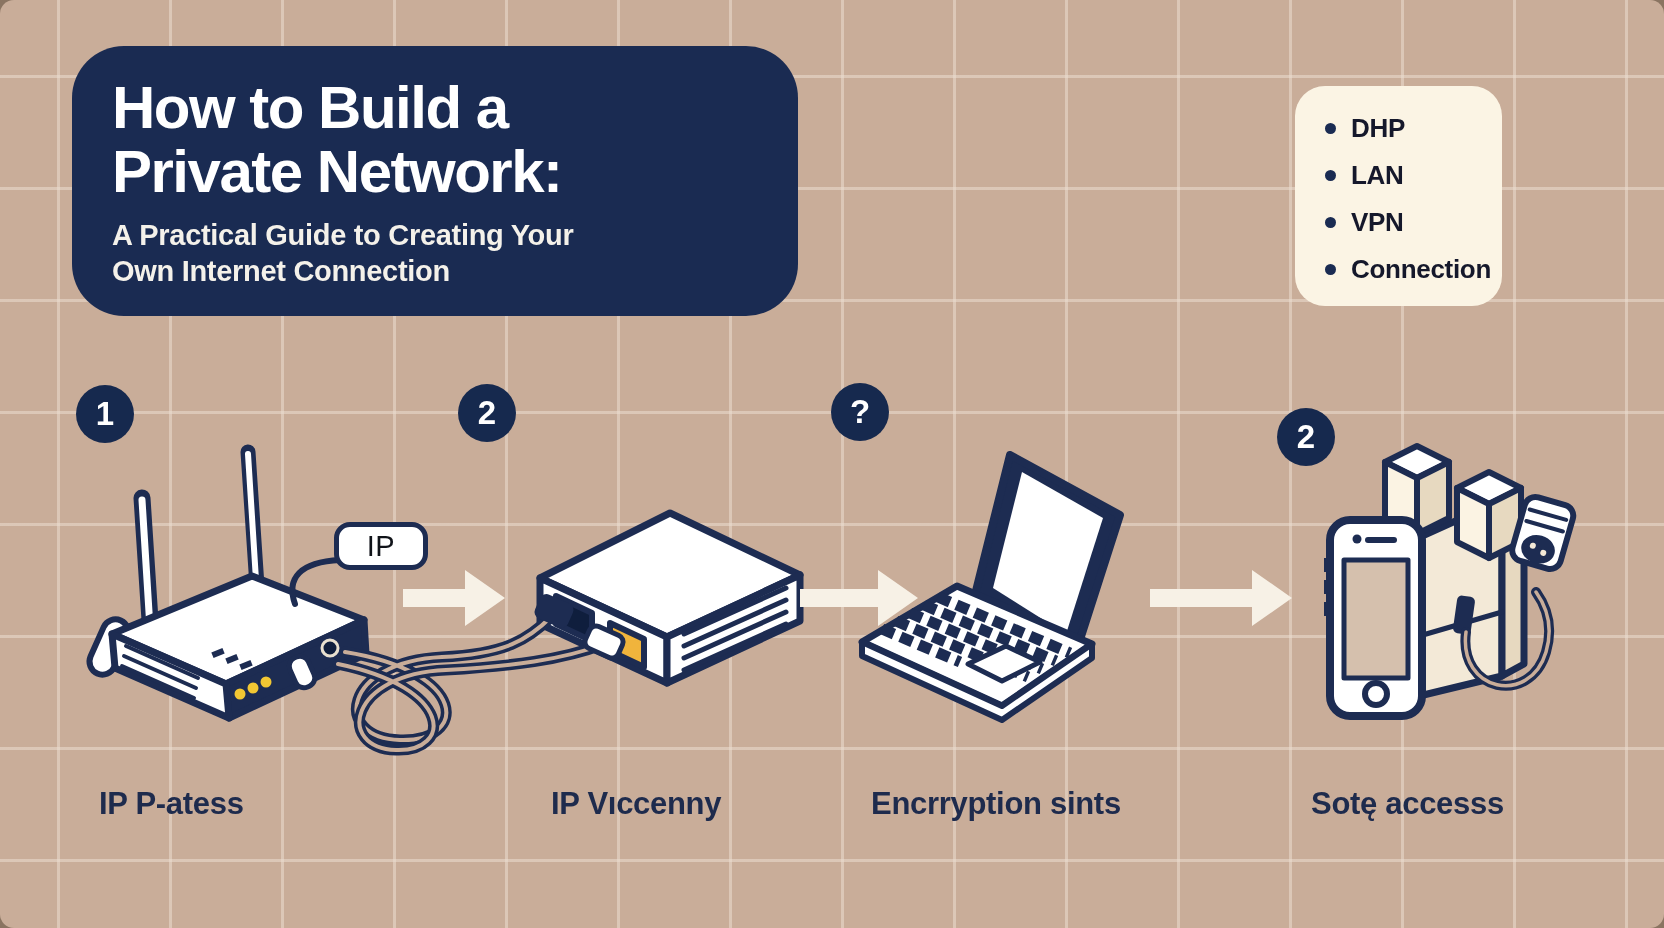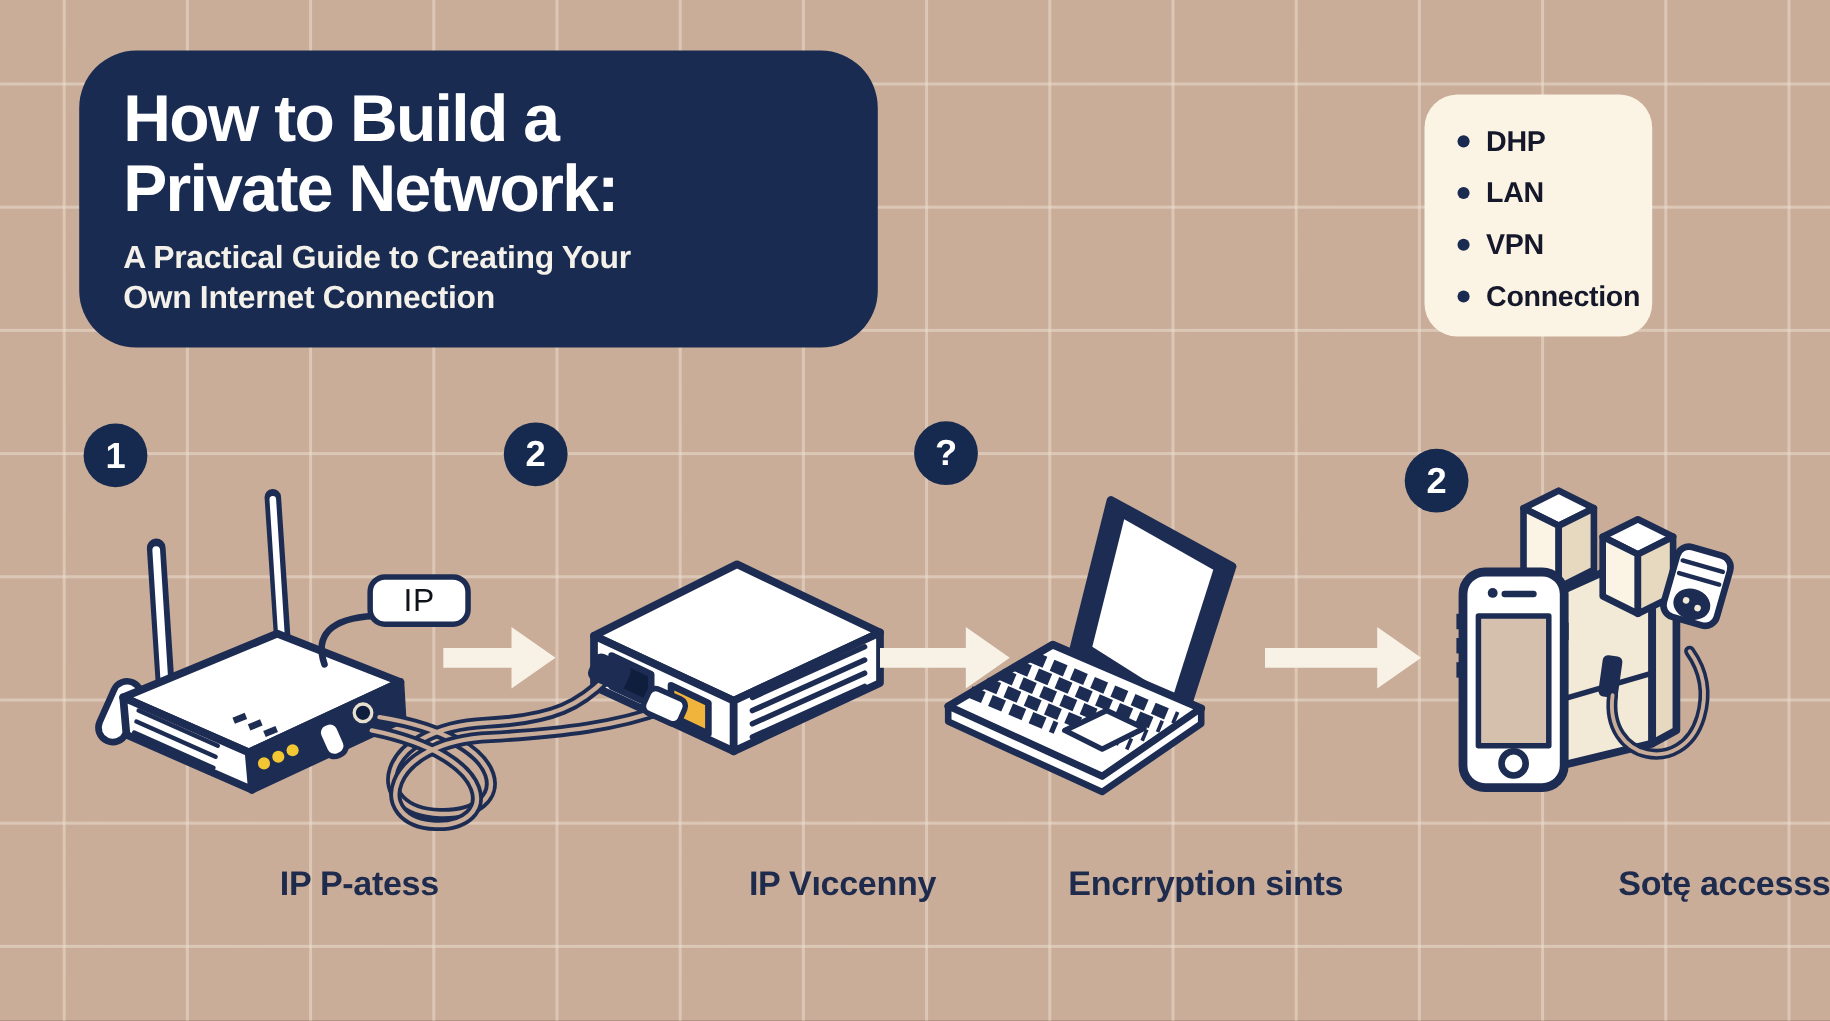--- a/index.html
+++ b/index.html
@@ -14,6 +14,7 @@
       linear-gradient(90deg, rgba(235,221,208,.55) 3px, transparent 3px);
     background-size:112px 112px;
     background-position:57px 75px;
+    border-radius:14px;
   }
   .title-card{
     position:absolute;left:72px;top:46px;width:726px;height:270px;

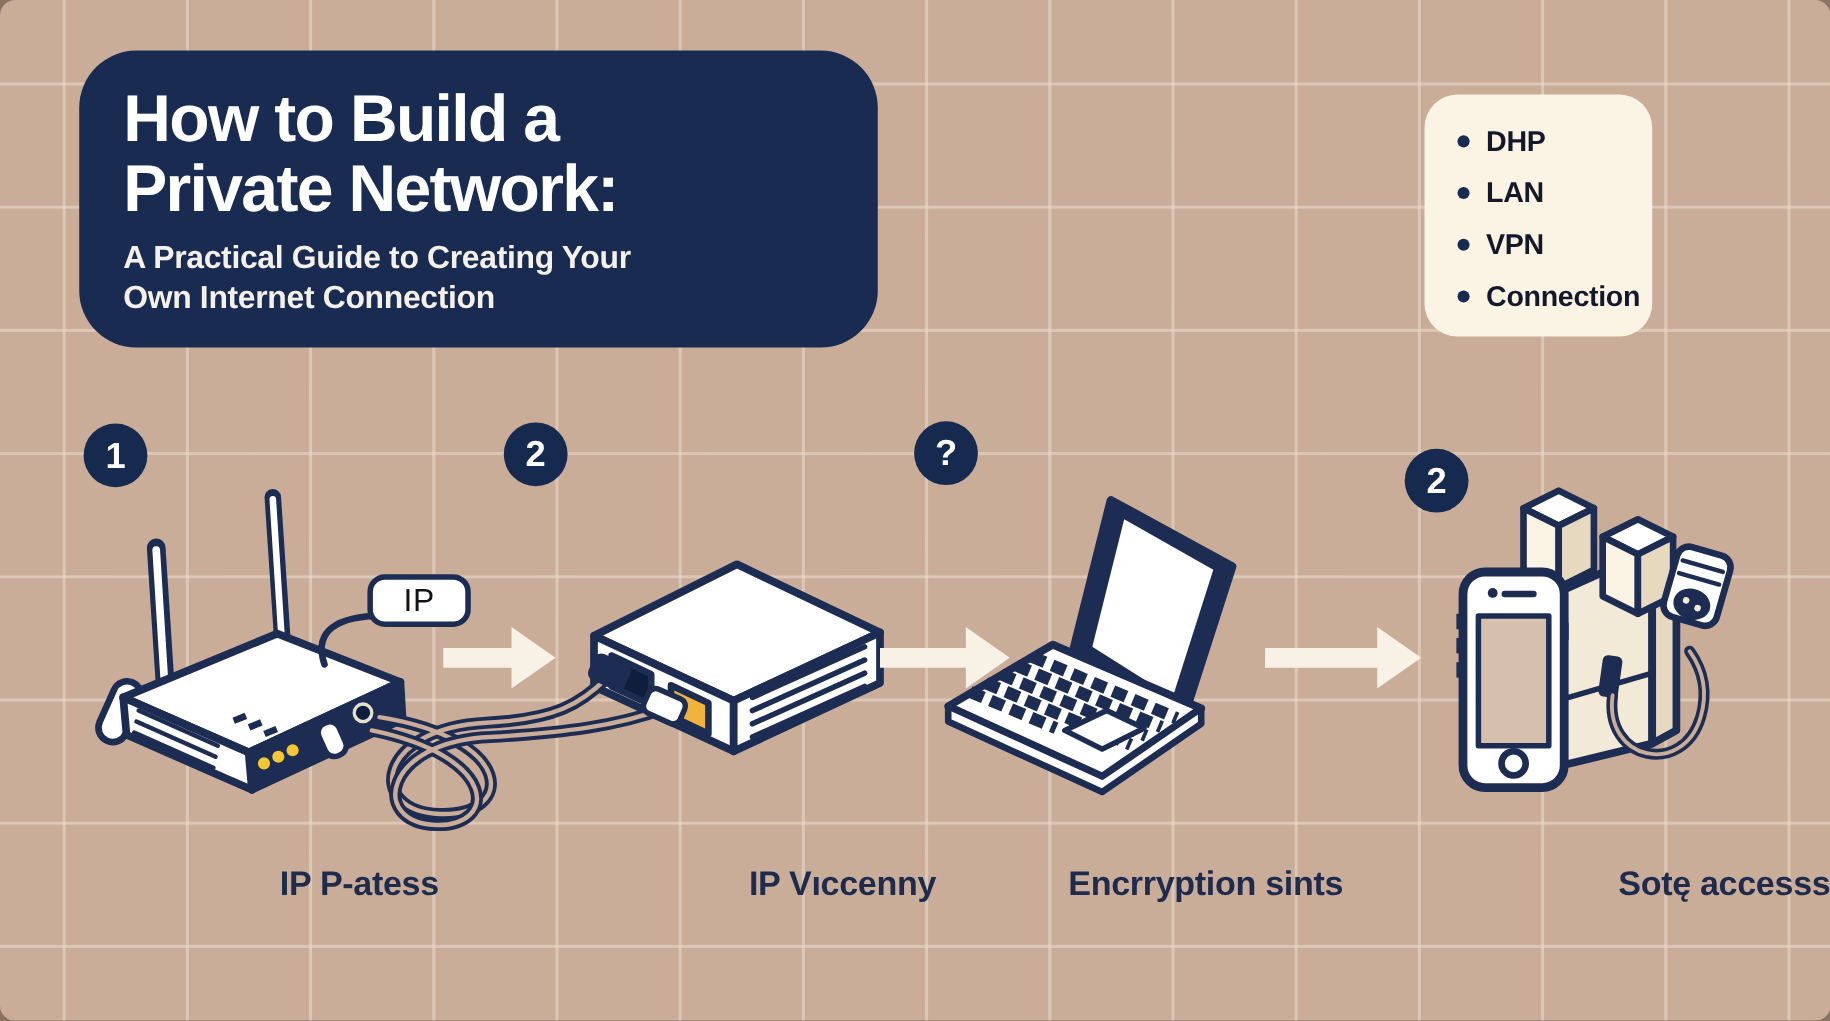--- a/index.html
+++ b/index.html
@@ -55,7 +55,7 @@
     font-size:29px;font-weight:400;color:#101319;letter-spacing:.5px;
   }
   .caption{
-    position:absolute;top:786px;text-align:right;
+    position:absolute;top:786px;text-align:left;
     font-size:31px;font-weight:700;color:#1e2b4d;letter-spacing:-.3px;
   }
   .cap1{left:99px;width:300px;}

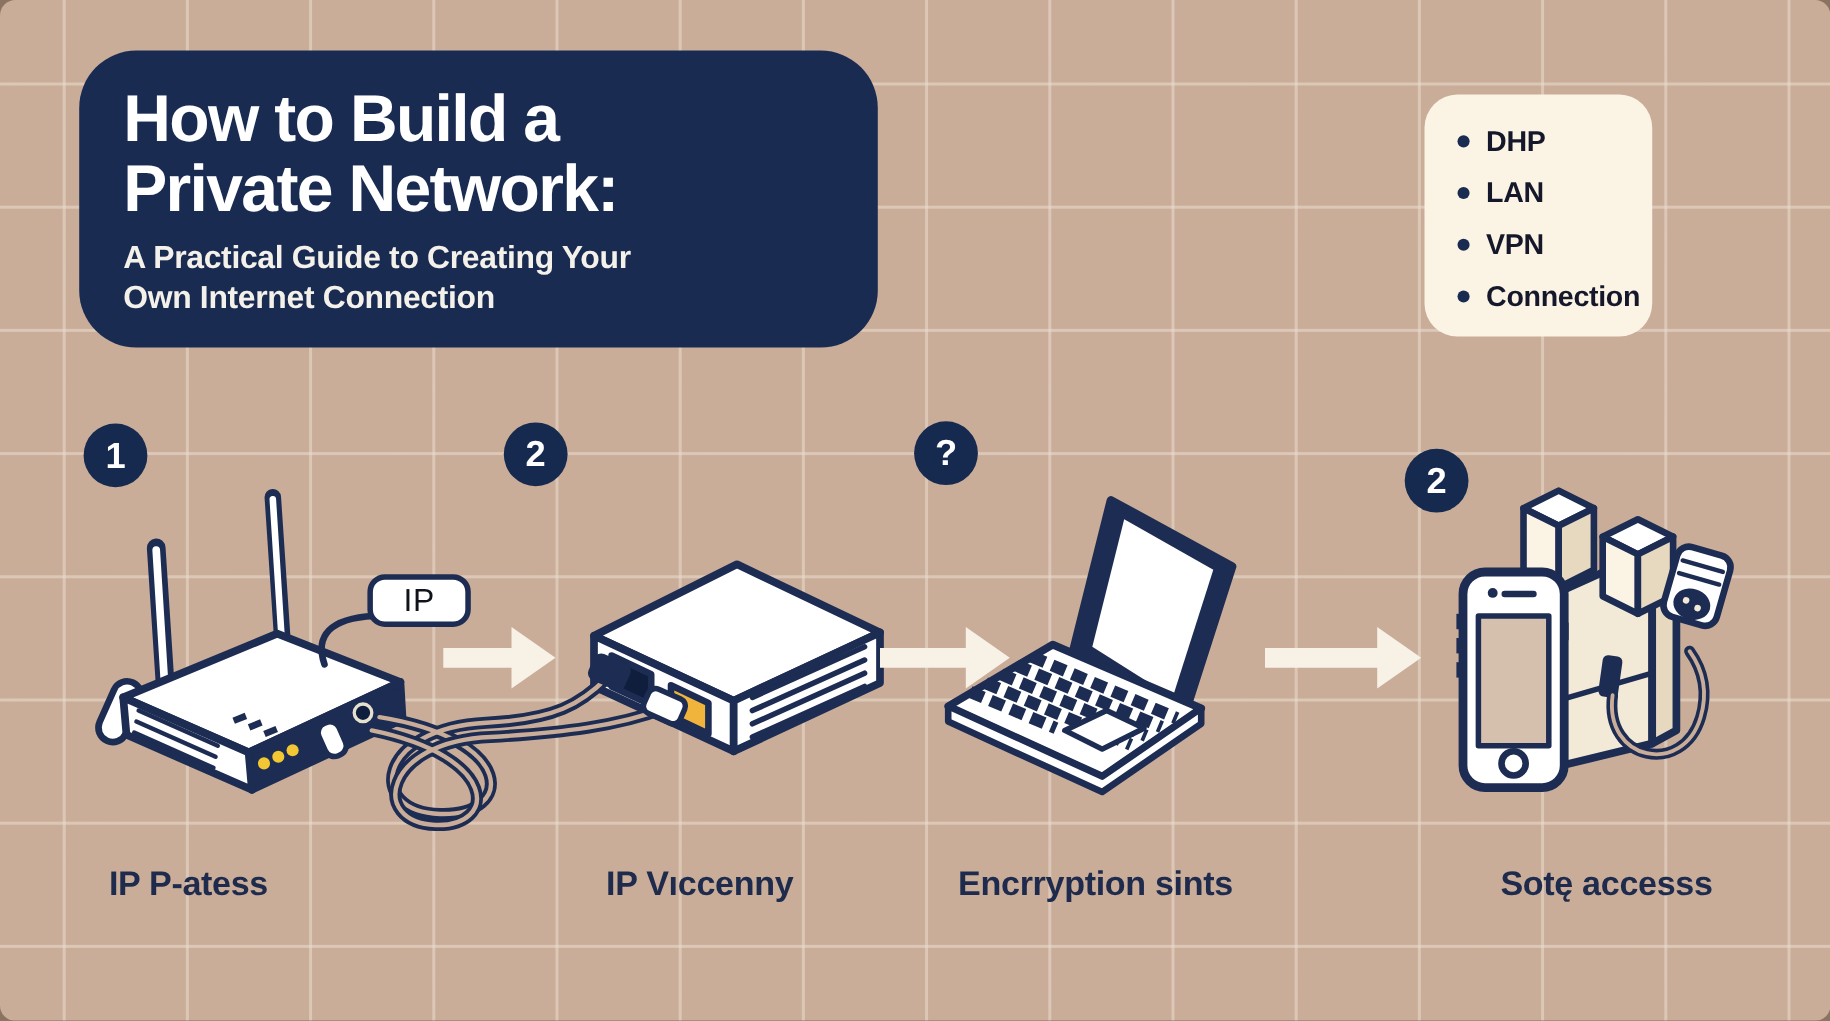--- a/index.html
+++ b/index.html
@@ -61,7 +61,7 @@
   .cap1{left:99px;width:300px;}
   .cap2{left:551px;width:300px;}
   .cap3{left:871px;width:350px;}
-  .cap4{left:1364px;width:300px;}
+  .cap4{left:1311px;width:300px;}
   svg.illos{position:absolute;left:0;top:0;pointer-events:none;}
 </style>
 </head>

